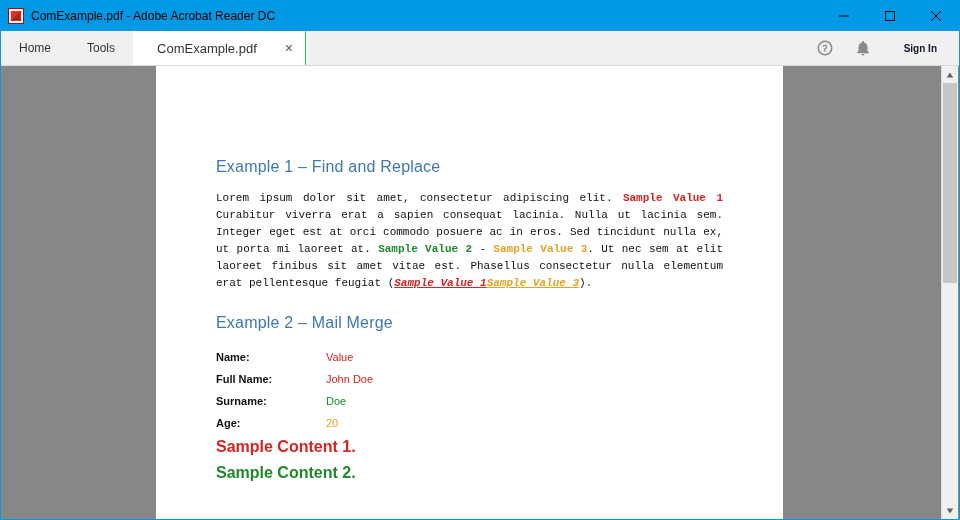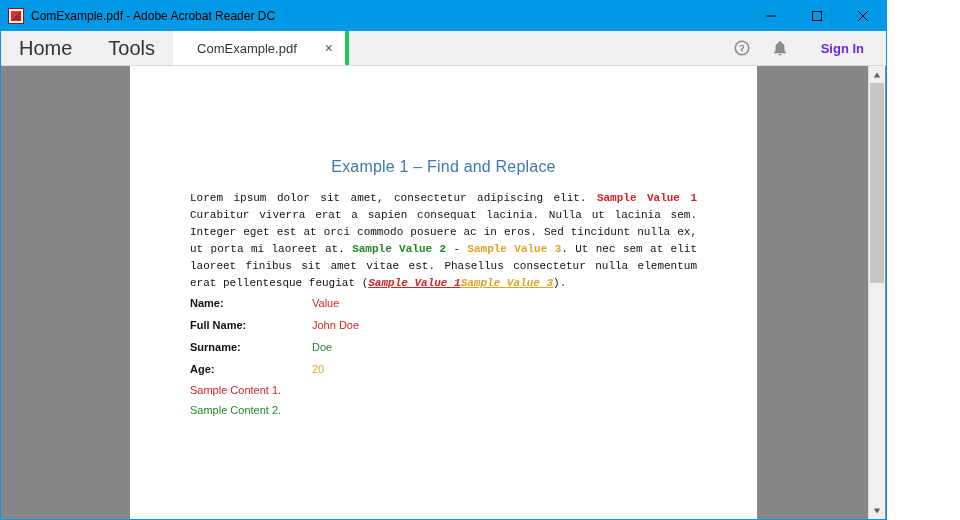--- a/index.html
+++ b/index.html
@@ -4,7 +4,7 @@
 <style>
   * { box-sizing: border-box; margin: 0; padding: 0; }
   html, body { width: 960px; height: 520px; font-family: "Segoe UI", Arial, sans-serif; overflow: hidden; }
-  .window { width: 887px; height: 520px; border: 1px solid #0099e5; background: #fff; display: flex; flex-direction: column; }
+  .window { width: 960px; height: 520px; border: 1px solid #0099e5; background: #fff; display: flex; flex-direction: column; }
   .titlebar { height: 30px; background: #0099e5; display: flex; align-items: center; color: #000; }
   .titlebar .app-icon { width: 16px; height: 16px; margin: 0 7px; background: #fff; border: 1px solid #b00; position: relative; }
   .titlebar .app-icon::after { content:""; position:absolute; inset:2px; background: linear-gradient(135deg,#e0312c 50%,#b3241f 50%); }

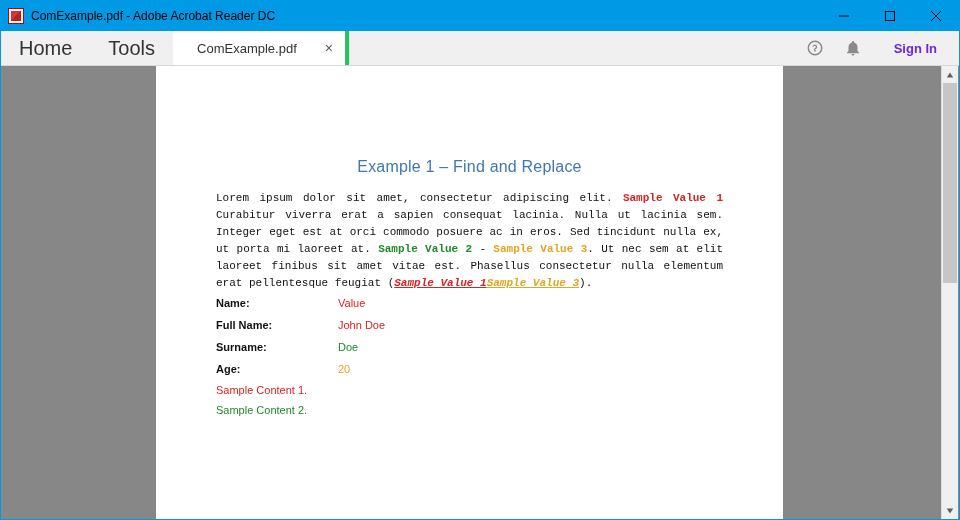--- a/index.html
+++ b/index.html
@@ -13,7 +13,7 @@
   .titlebar .winbtn { width: 46px; height: 30px; display:flex; align-items:center; justify-content:center; color:#000; }
   .titlebar .winbtn svg { width: 10px; height: 10px; stroke: #000; stroke-width: 1; fill: none; }
   .toolbar { height: 35px; background: #f0f0f0; border-bottom: 1px solid #d9d9d9; display:flex; align-items:stretch; }
-  .toolbar .navbtn { padding: 8px 18px; display:flex; align-items:center; font-size: 20px; color:#333; }
+  .toolbar .navbtn { padding: 8px 18px; display:flex; align-items:center; font-size: 12px; color:#333; }
   .toolbar .tab { background:#fff; border-right:4px solid #22c55e; display:flex; align-items:center; padding: 0 12px 0 24px; font-size: 13px; color:#333; gap: 28px; }
   .toolbar .tab .close { font-size: 14px; color:#555; line-height:1; }
   .toolbar .tspacer { flex:1; }

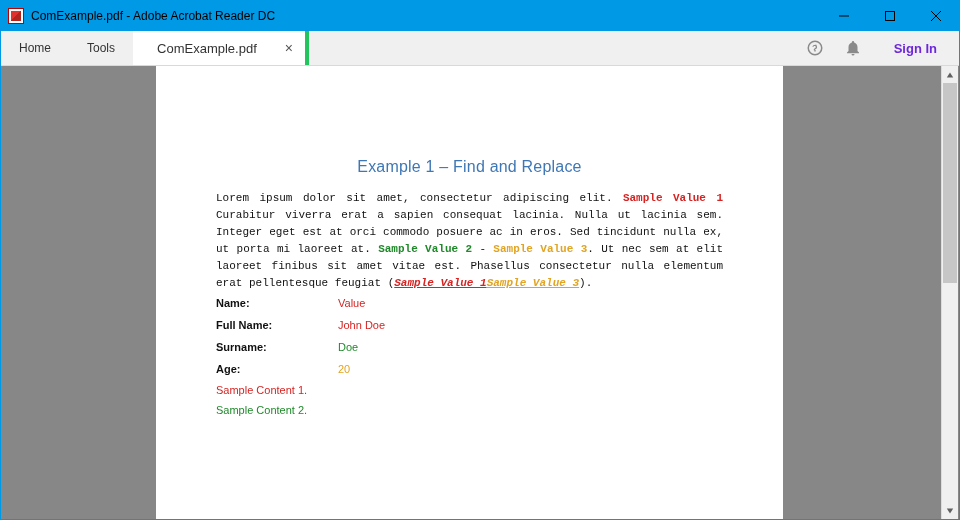--- a/index.html
+++ b/index.html
@@ -14,7 +14,7 @@
   .titlebar .winbtn svg { width: 10px; height: 10px; stroke: #000; stroke-width: 1; fill: none; }
   .toolbar { height: 35px; background: #f0f0f0; border-bottom: 1px solid #d9d9d9; display:flex; align-items:stretch; }
   .toolbar .navbtn { padding: 8px 18px; display:flex; align-items:center; font-size: 12px; color:#333; }
-  .toolbar .tab { background:#fff; border-right:4px solid #22c55e; display:flex; align-items:center; padding: 0 12px 0 24px; font-size: 13px; color:#333; gap: 28px; }
+  .toolbar .tab { background:#fff; border-right:1px solid #22c55e; display:flex; align-items:center; padding: 0 12px 0 24px; font-size: 13px; color:#333; gap: 28px; }
   .toolbar .tab .close { font-size: 14px; color:#555; line-height:1; }
   .toolbar .tspacer { flex:1; }
   .toolbar .ticon { width: 38px; display:flex; align-items:center; justify-content:center; color:#777; }

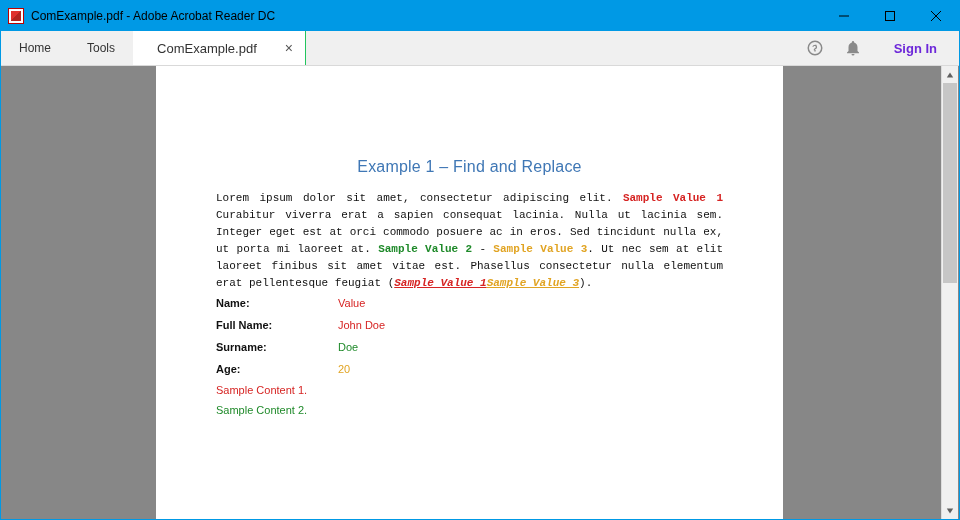--- a/index.html
+++ b/index.html
@@ -19,7 +19,7 @@
   .toolbar .tspacer { flex:1; }
   .toolbar .ticon { width: 38px; display:flex; align-items:center; justify-content:center; color:#777; }
   .toolbar .ticon svg { width:18px; height:18px; fill:#8a8a8a; }
-  .toolbar .signin { padding: 0 22px; display:flex; align-items:center; font-size: 13px; font-weight:600; color:#6d28d9; }
+  .toolbar .signin { padding: 0 22px; display:flex; align-items:center; font-size: 10px; font-weight:600; color:#0f172a; }
   .workarea { flex:1; display:flex; background:#878787; position:relative; }
   .leftgutter { width: 155px; background:#878787; }
   .page { flex:0 0 627px; background:#fff; overflow:hidden; padding: 92px 60px 0 60px; }

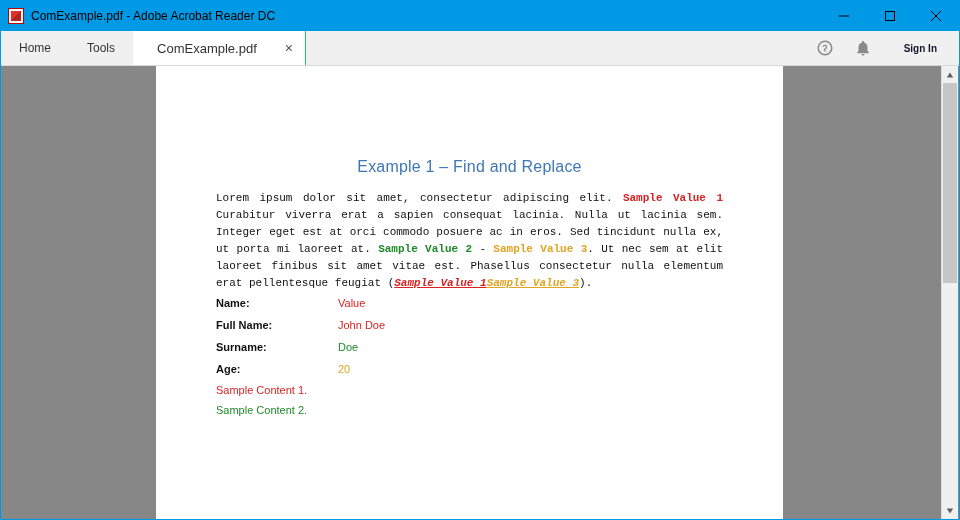--- a/index.html
+++ b/index.html
@@ -30,7 +30,7 @@
   .scrollbar .track { flex:1; position:relative; }
   .scrollbar .thumb { position:absolute; left:1px; right:1px; top:0; height:200px; background:#c6c6c6; }
   
-  .h { text-align:center; font-size:16px; font-weight:400; color:#3f77b5; margin: 0 0 14px 0; letter-spacing:0.2px; }
+  .h { text-align:left; font-size:16px; font-weight:400; color:#3f77b5; margin: 0 0 14px 0; letter-spacing:0.2px; }
   .h2 { margin-top: 22px; margin-bottom: 14px; }
   .para { font-size:11px; line-height:1.55; color:#111; text-align:justify;font-family:Liberation Mono, monospace; }
   .b { font-weight:700; }

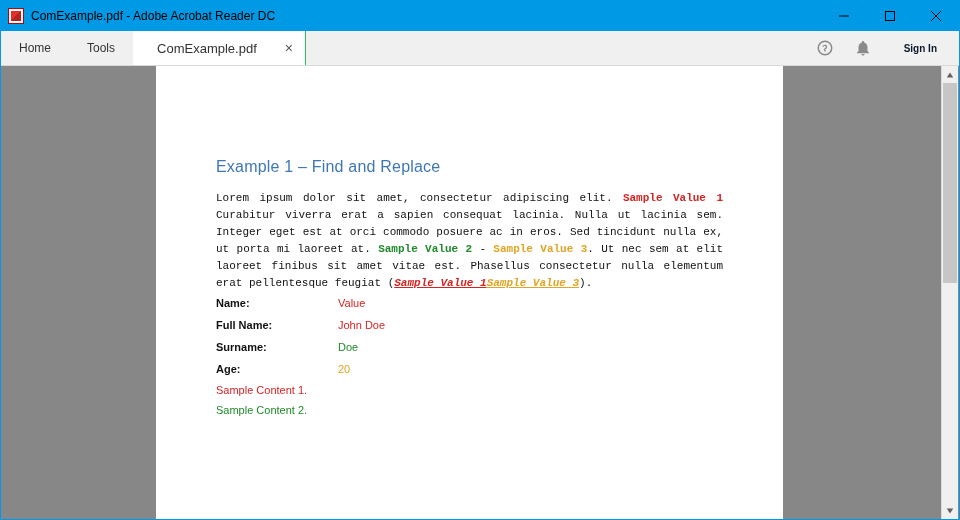--- a/index.html
+++ b/index.html
@@ -102,6 +102,7 @@
         <span>Lorem ipsum dolor sit amet, consectetur adipiscing elit. </span><span class="b red">Sample Value 1</span><span> Curabitur viverra erat a sapien consequat lacinia. Nulla ut lacinia sem. Integer eget est at orci commodo posuere ac in eros. Sed tincidunt nulla ex, ut porta mi laoreet at. </span><span class="b green">Sample Value 2</span><span> - </span><span class="b orange">Sample Value 3</span><span>. Ut nec sem at elit laoreet finibus sit amet vitae est. Phasellus consectetur nulla elementum erat pellentesque feugiat (</span><span class="redlink">Sample Value 1</span><span class="orangelink">Sample Value 3</span><span>).</span>
       </p>
 
+      <div class="h h2">Example 2 – Mail Merge</div>
       <div class="fields" id="fields">
           <div class="row">
             <div class="lab">Name:</div>

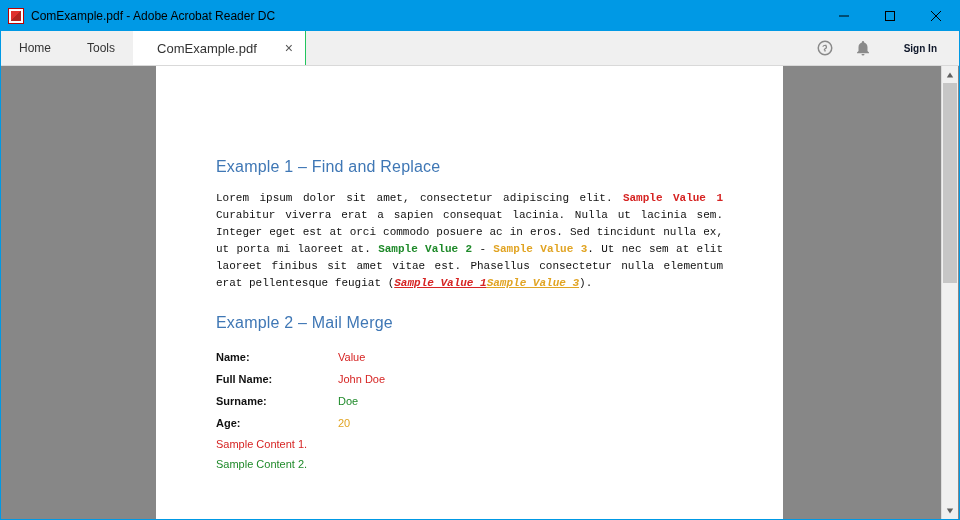--- a/index.html
+++ b/index.html
@@ -40,7 +40,7 @@
   .redlink { color:#d62423; text-decoration:underline; font-style:italic; font-weight:700; }
   .orangelink { color:#e1a423; text-decoration:underline; font-style:italic; font-weight:700; }
   .fields { font-size:11px; }
-  .row { display:flex; padding: 5px 0; gap: 12px; }
+  .row { display:flex; padding: 5px 0; }
   .row .lab { width: 110px; font-weight:700; color:#111; }
   .row .val { }
   .content-line { font-size:11px; font-weight:400; padding: 4px 0; }

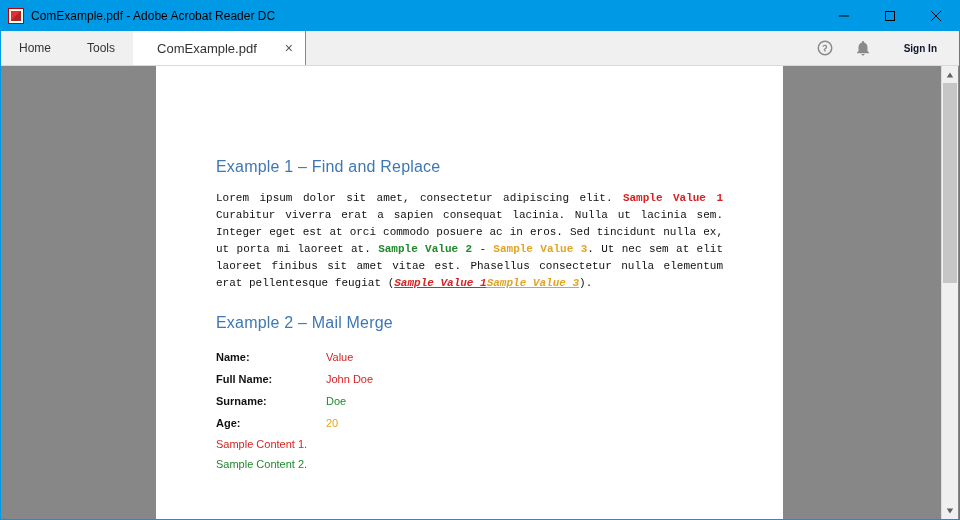--- a/index.html
+++ b/index.html
@@ -43,7 +43,7 @@
   .row { display:flex; padding: 5px 0; }
   .row .lab { width: 110px; font-weight:700; color:#111; }
   .row .val { }
-  .content-line { font-size:11px; font-weight:400; padding: 4px 0; }
+  .content-line { font-size:16px; font-weight:700; padding: 4px 0; }
 </style>
 </head>
 <body>

